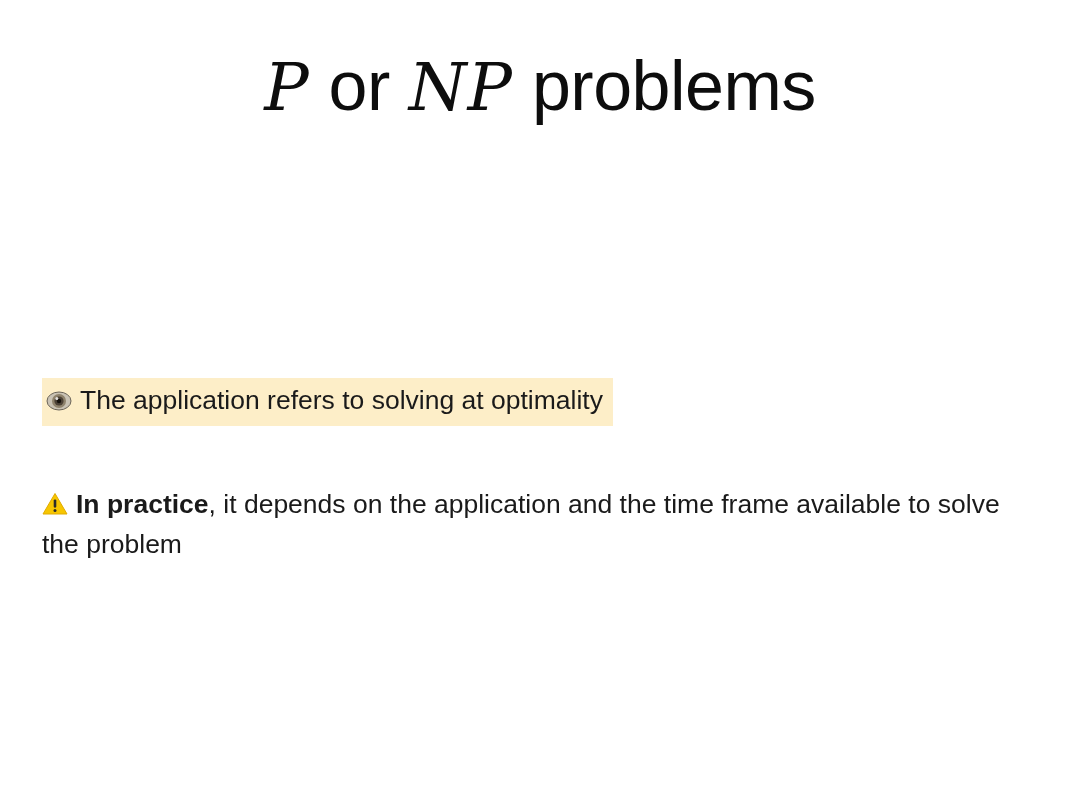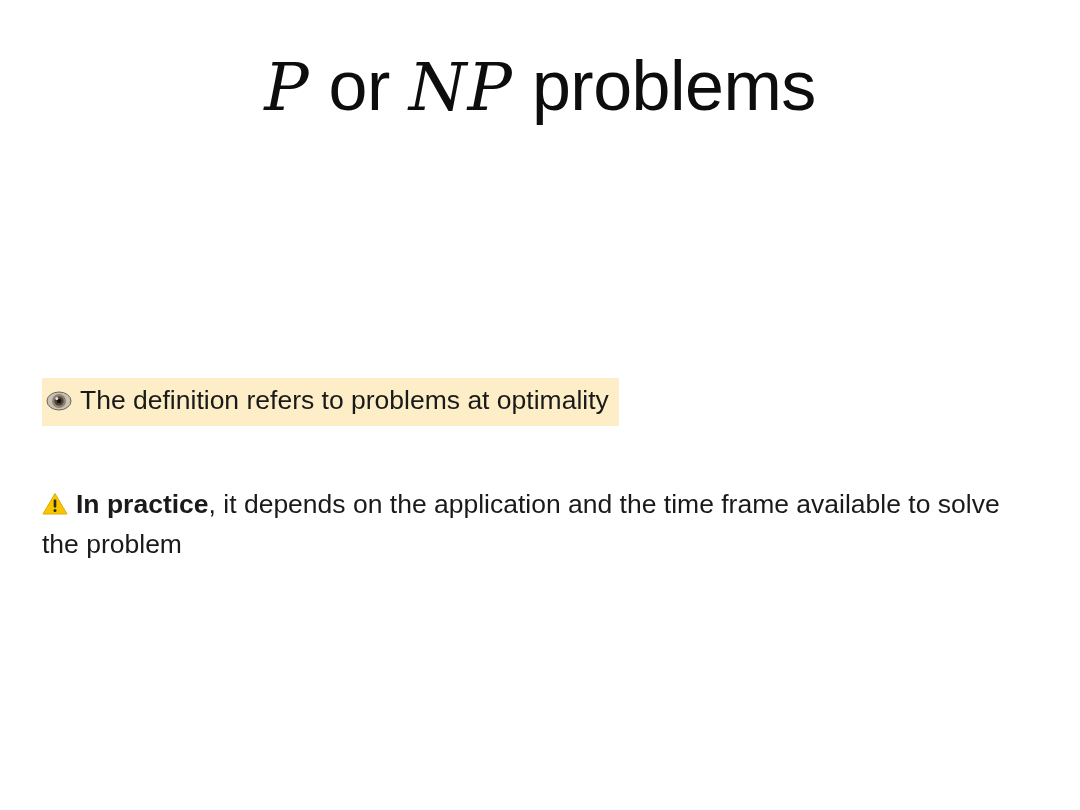--- a/index.html
+++ b/index.html
@@ -110,7 +110,7 @@
             <circle cx="10.8" cy="10.6" r="1.5" fill="#ffffff" opacity="0.85"></circle>
           </svg>
         </span>
-        <span class="bullet-text">The definition refers to problems at optimality</span>
+        <span class="bullet-text">The application refers to solving at optimality</span>
       </div>
     </div>
 

